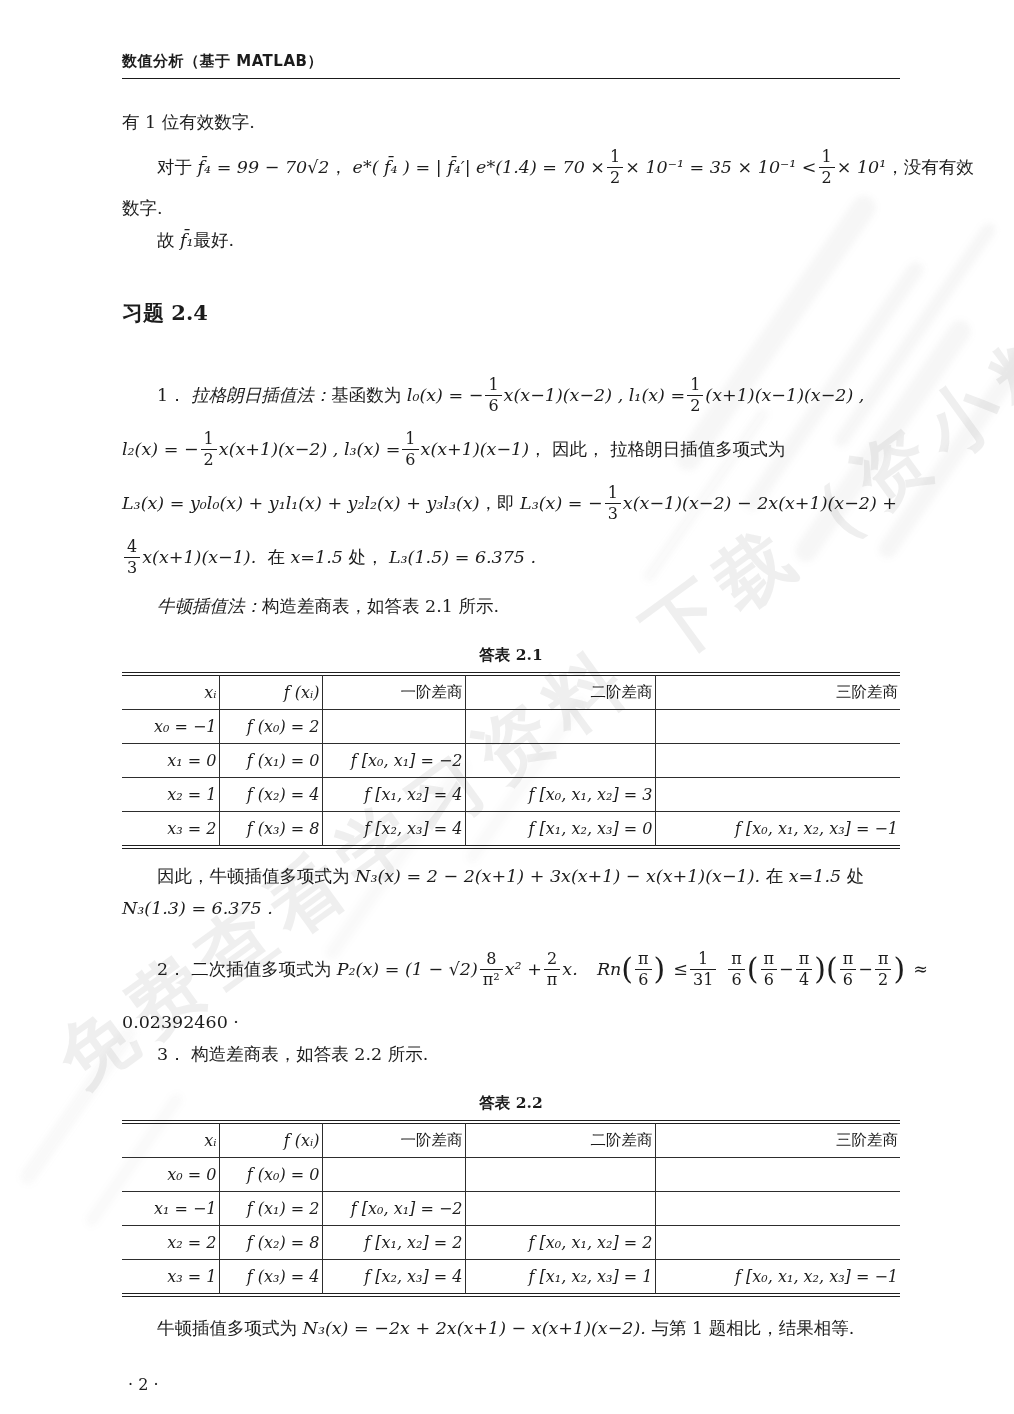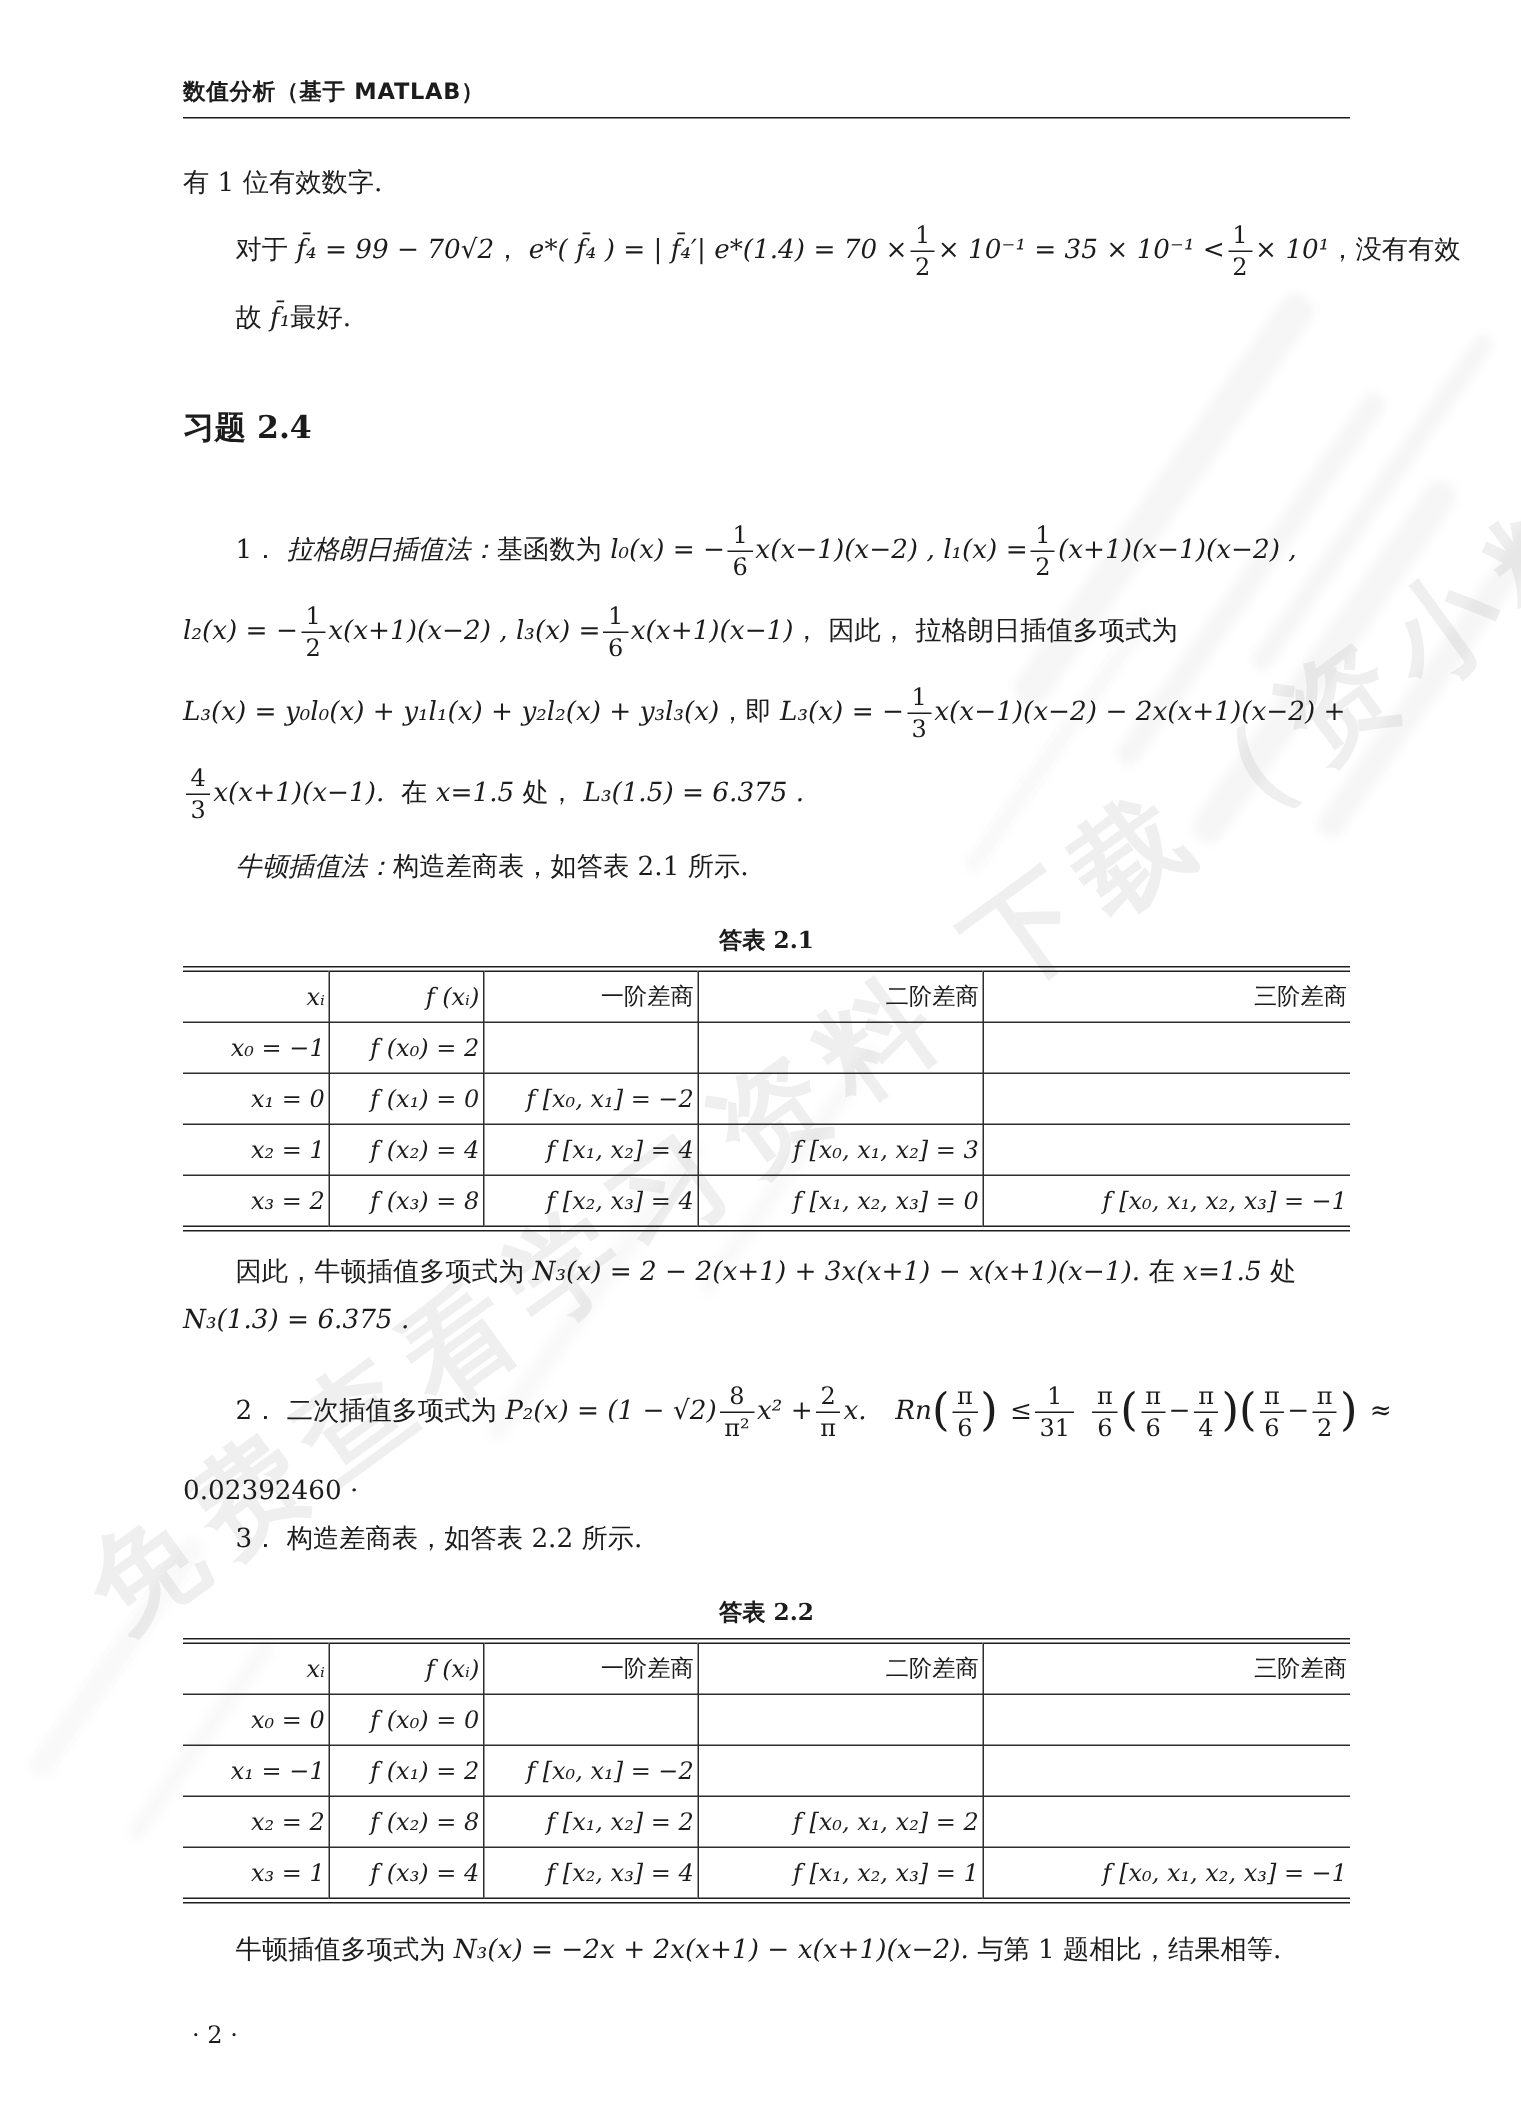--- a/index.html
+++ b/index.html
@@ -102,6 +102,7 @@
         <span class="cn">，没有有效</span>
     </div>
 
+    <p class="cn" style="margin-top:2px;">数字.</p>
 
     <p style="margin-top:6px;" class="ind"><span class="cn">故 </span><span class="math">f̄₁</span><span class="cn">最好.</span></p>
 

